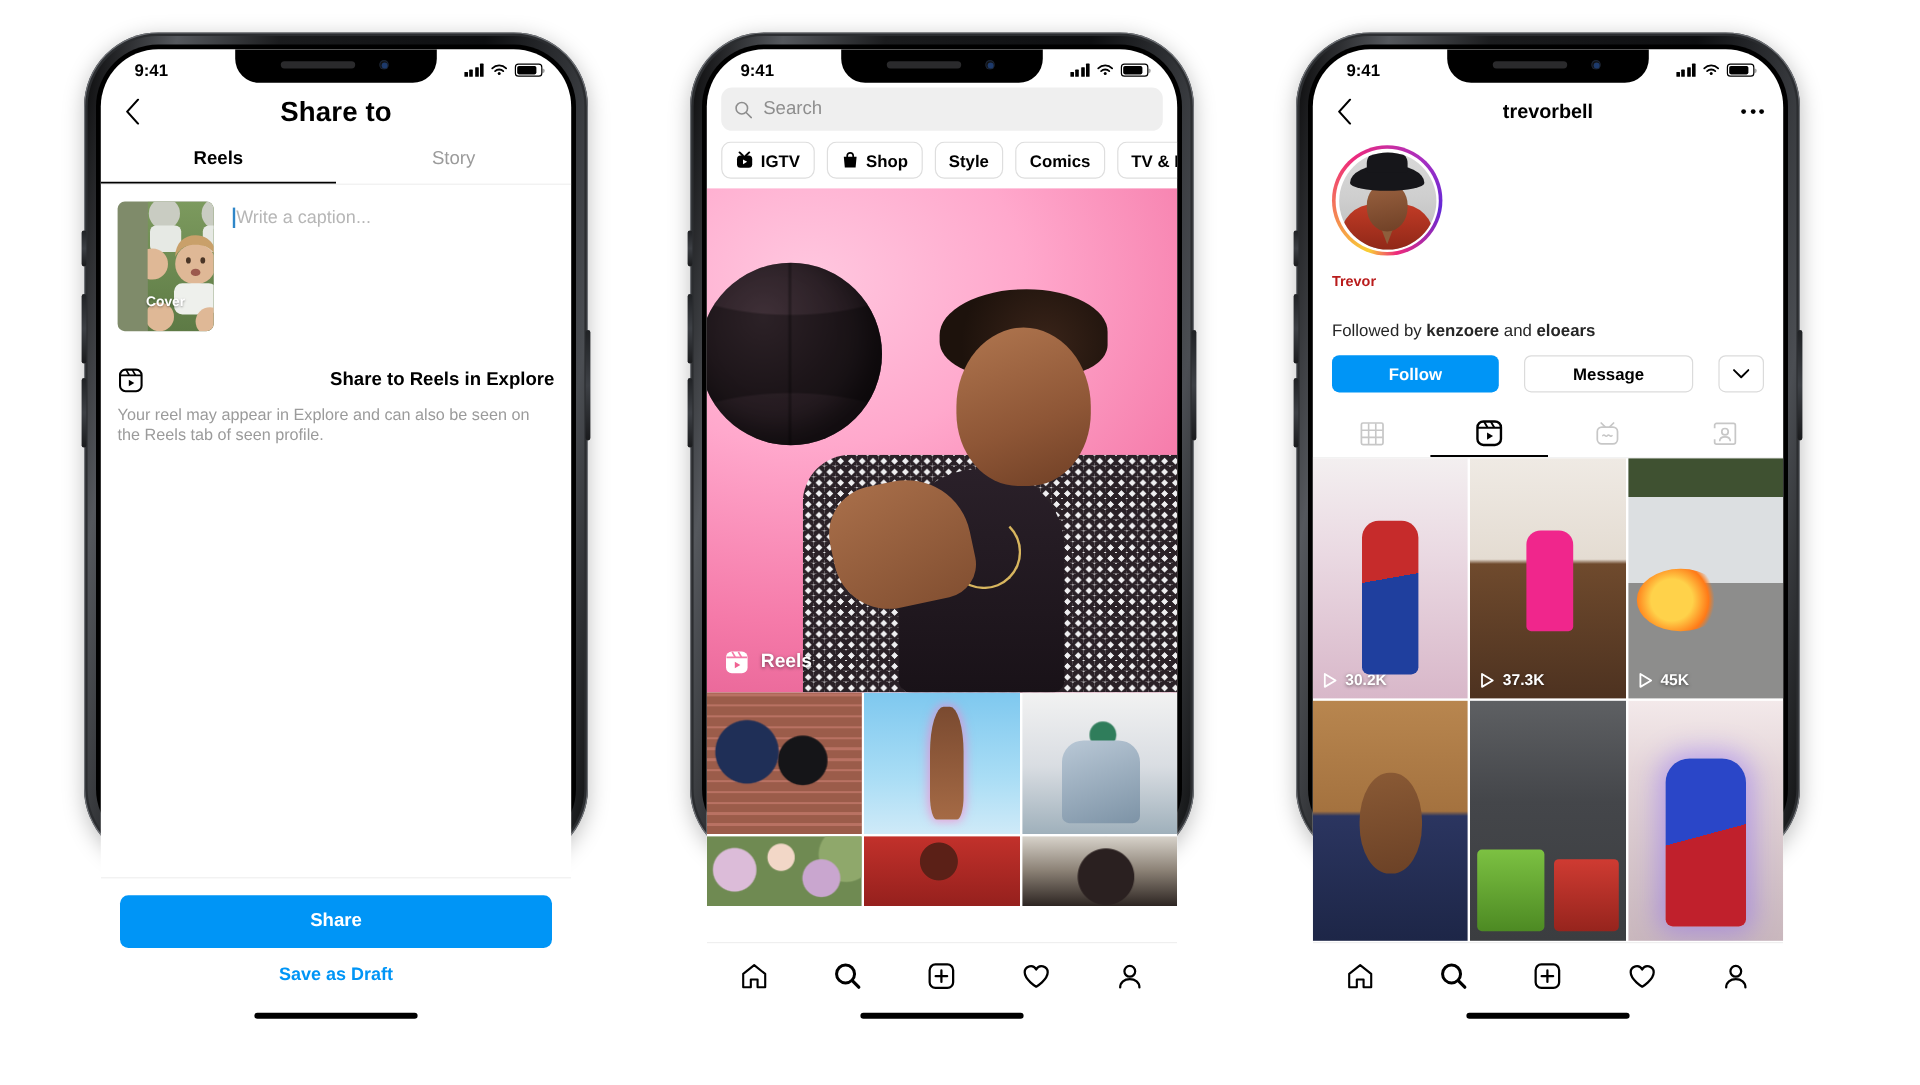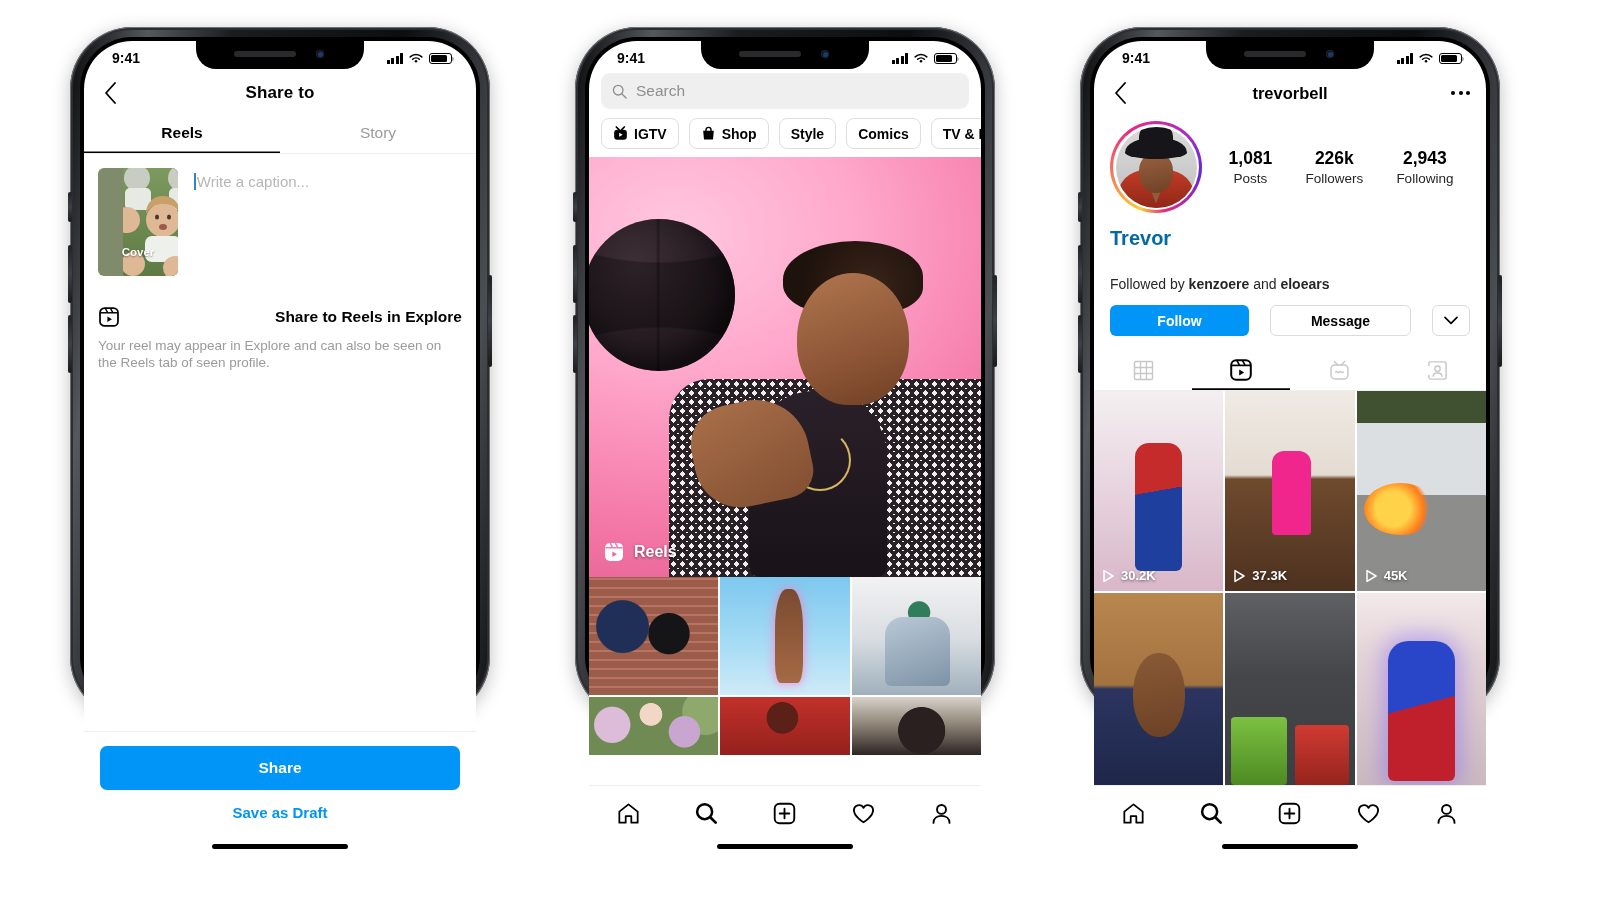--- a/index.html
+++ b/index.html
@@ -107,7 +107,7 @@
     height:44px; display:flex; align-items:center; justify-content:center;
     position:relative;
   }
-  .p1-nav .title { font-size:17px; font-weight:bold; color:#000; letter-spacing:.1px; }
+  .p1-nav .title { font-size:23px; font-weight:bold; color:#000; letter-spacing:.1px; }
   .chev-back {
     position:absolute; left:14px; top:50%; transform:translateY(-50%);
     width:24px;height:24px; display:flex;align-items:center;justify-content:center;

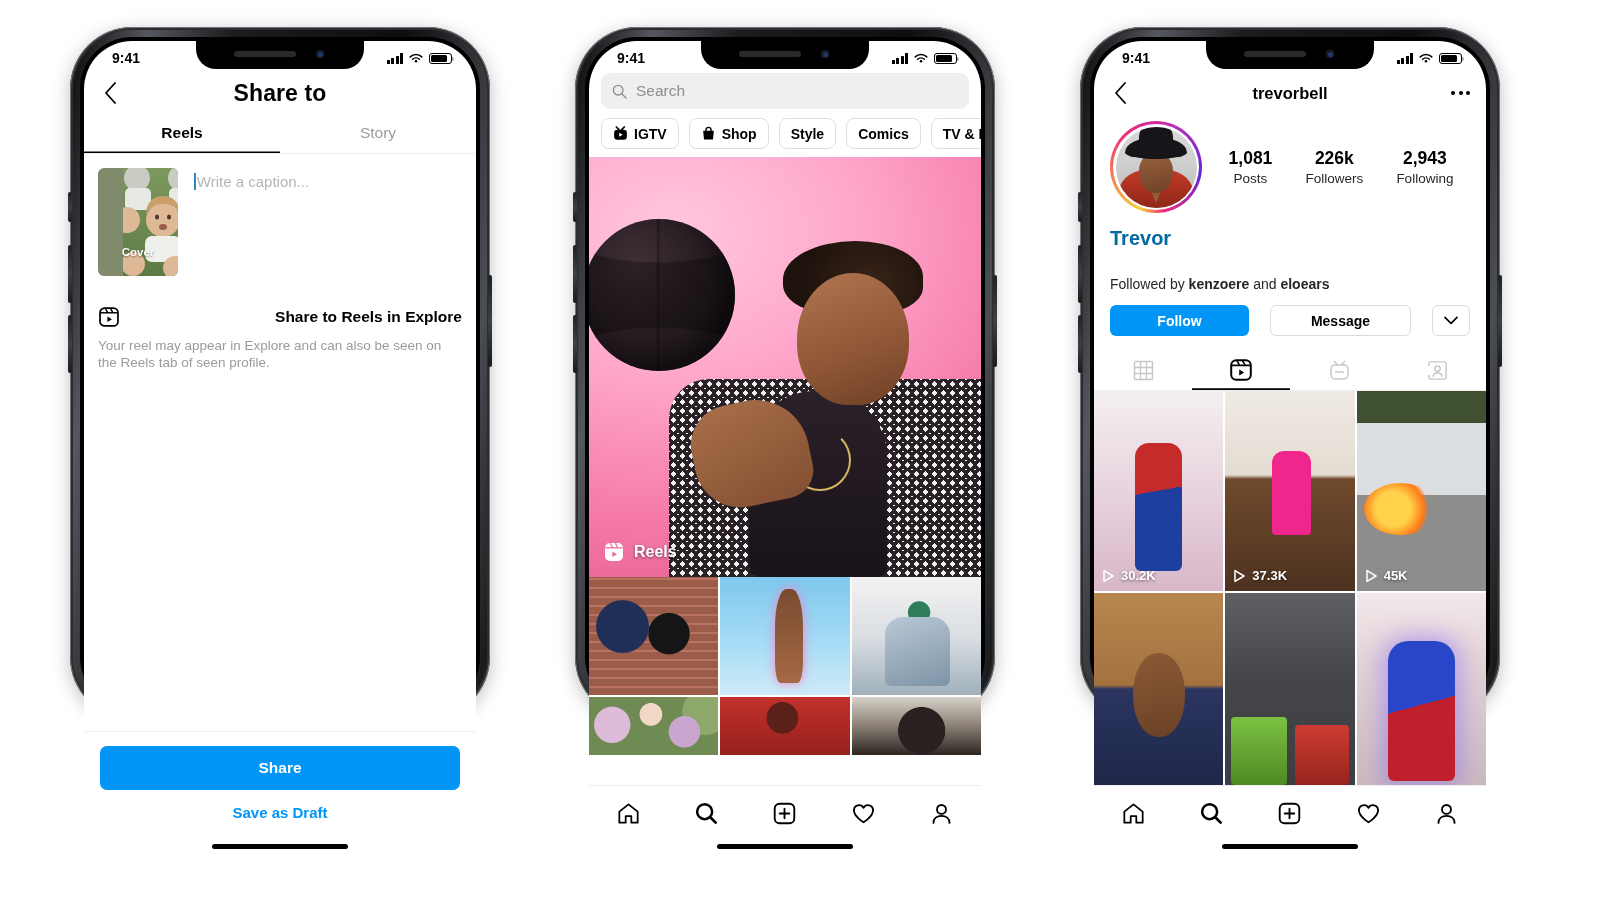--- a/index.html
+++ b/index.html
@@ -738,20 +738,6 @@
             </div>
           </div>
         </div>
-        <div class="stats">
-          <div class="stat">
-            <div class="n">1,081</div>
-            <div class="l">Posts</div>
-          </div>
-          <div class="stat">
-            <div class="n">226k</div>
-            <div class="l">Followers</div>
-          </div>
-          <div class="stat">
-            <div class="n">2,943</div>
-            <div class="l">Following</div>
-          </div>
-        </div>
       </div>
 
       <div class="p3-name">Trevor</div>

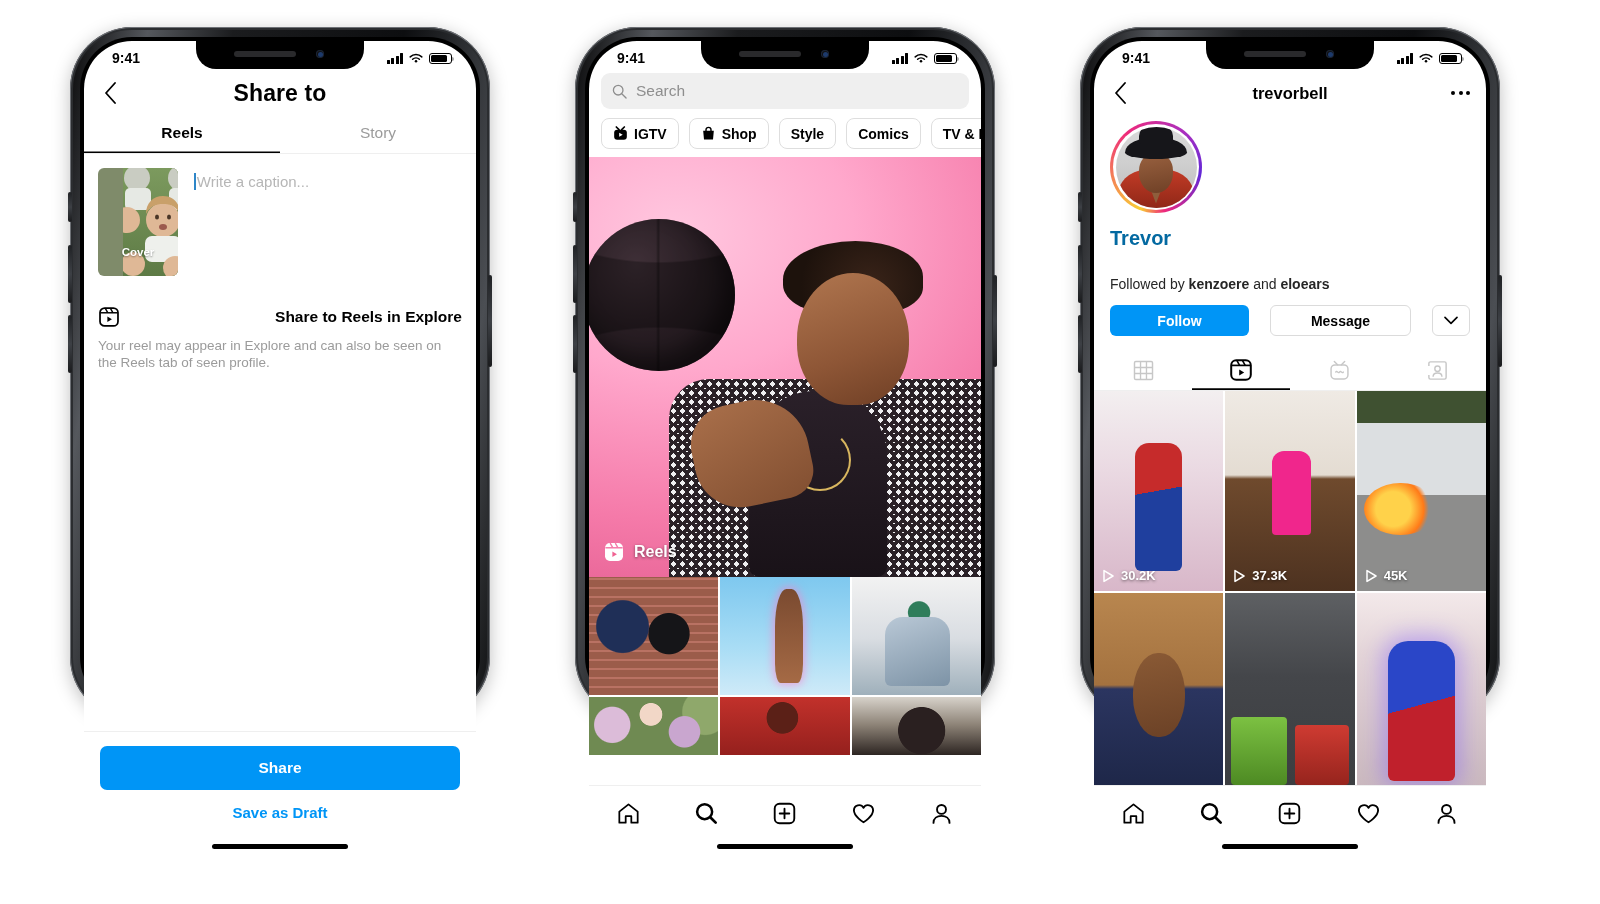--- a/index.html
+++ b/index.html
@@ -354,7 +354,7 @@
   .stat .n { font-size:17.5px; font-weight:bold; color:#000; }
   .stat .l { font-size:13.5px; color:#262626; margin-top:2px; }
 
-  .p3-name { padding: 14px 16px 0; font-size:20px; font-weight:bold; color:#0369a1; }
+  .p3-name { padding: 14px 16px 0; font-size:12px; font-weight:bold; color:#b91c1c; }
   .p3-follow-by { padding: 7px 16px 0; font-size:14px; color:#262626;margin-top:19px; }
   .p3-follow-by b { font-weight:bold; }
   .p3-actions { display:flex; gap:21px; padding: 13px 16px 0; }

